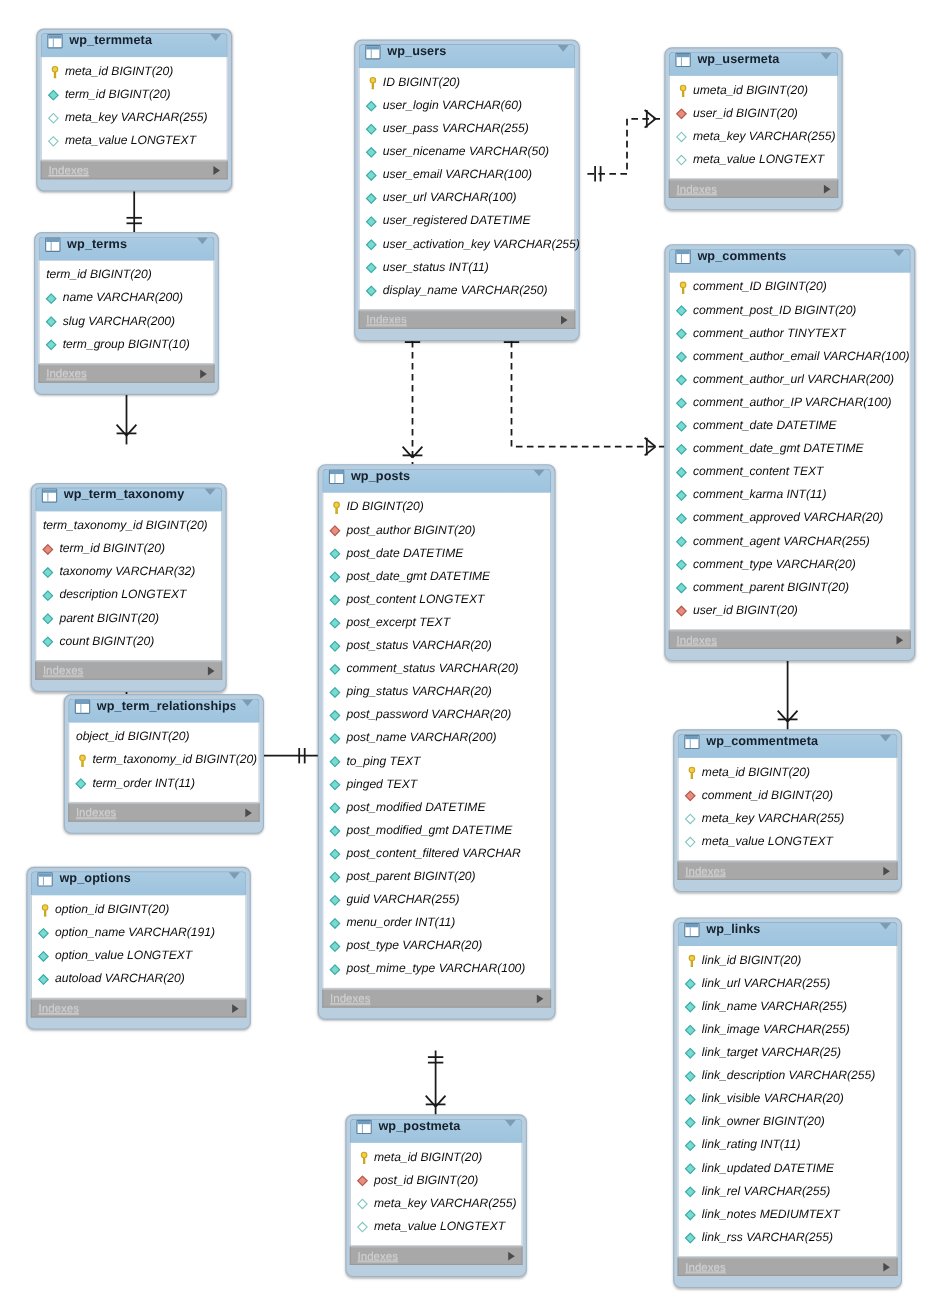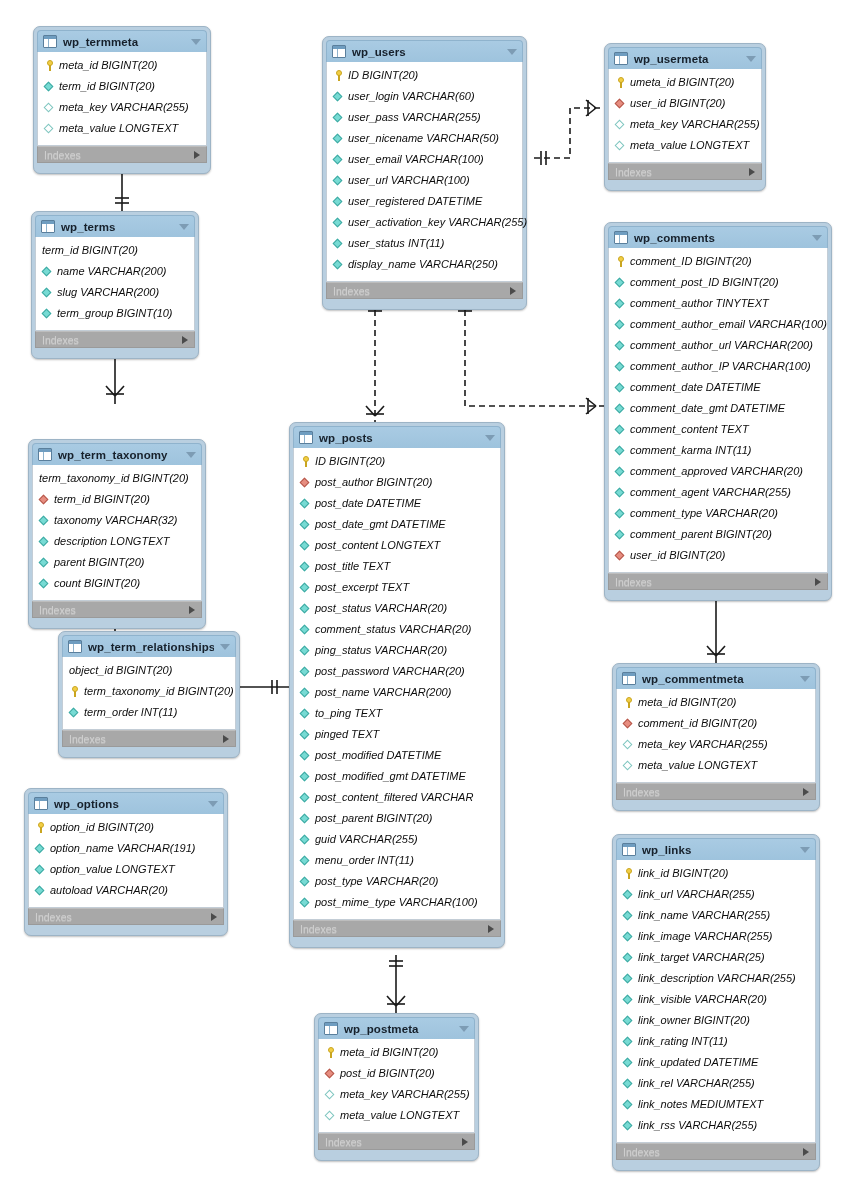--- a/index.html
+++ b/index.html
@@ -28,7 +28,7 @@
   }
   .tbl-header {
     display: flex;
-    align-items: center;
+    align-items: flex-start;
     height: 22px;
     background: linear-gradient(to bottom, #a9cbe3 0%, #9ec3dd 100%);
     border: 1px solid #8fb3cd;

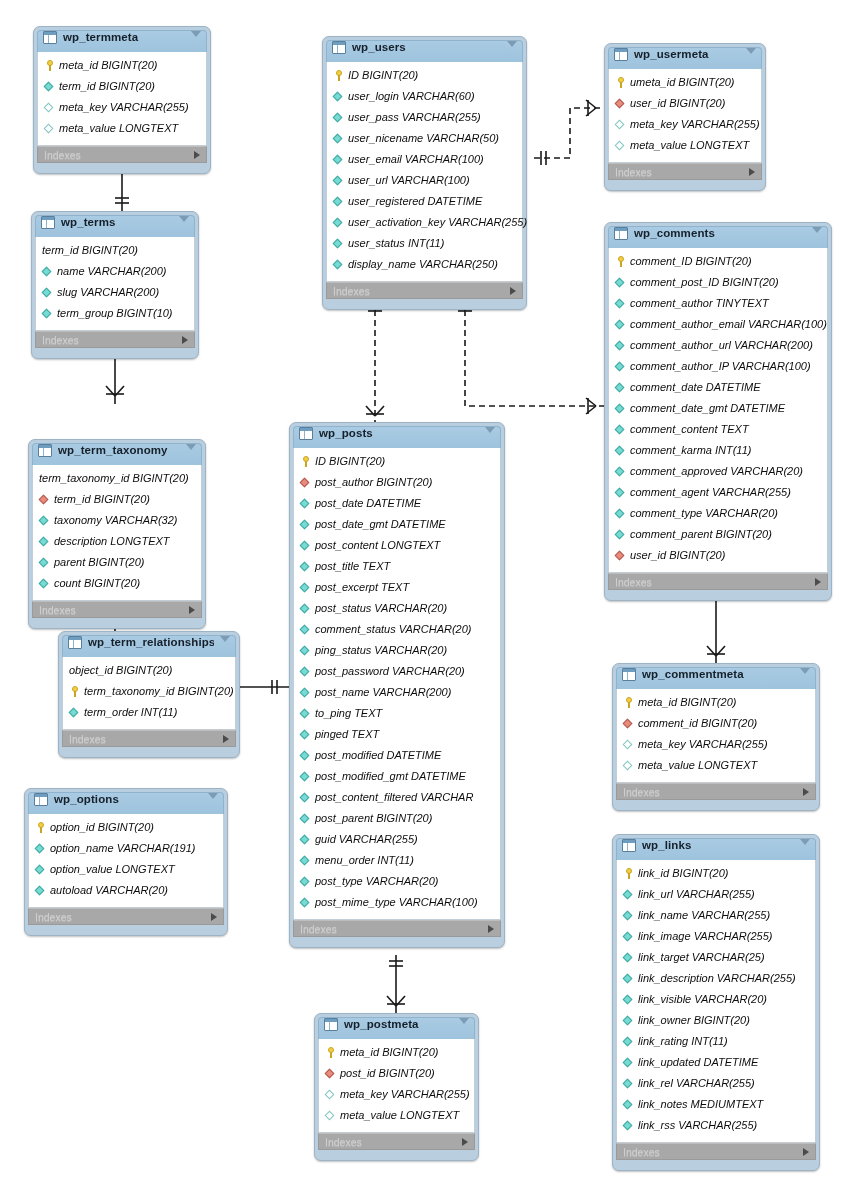--- a/index.html
+++ b/index.html
@@ -176,6 +176,7 @@
     font-size: 10.5px;
     color: #cfcfcf;
     text-shadow: 0 1px 0 rgba(255,255,255,0.25);
+    text-decoration: underline;
   }
   .idx-arrow {
     width: 0; height: 0;

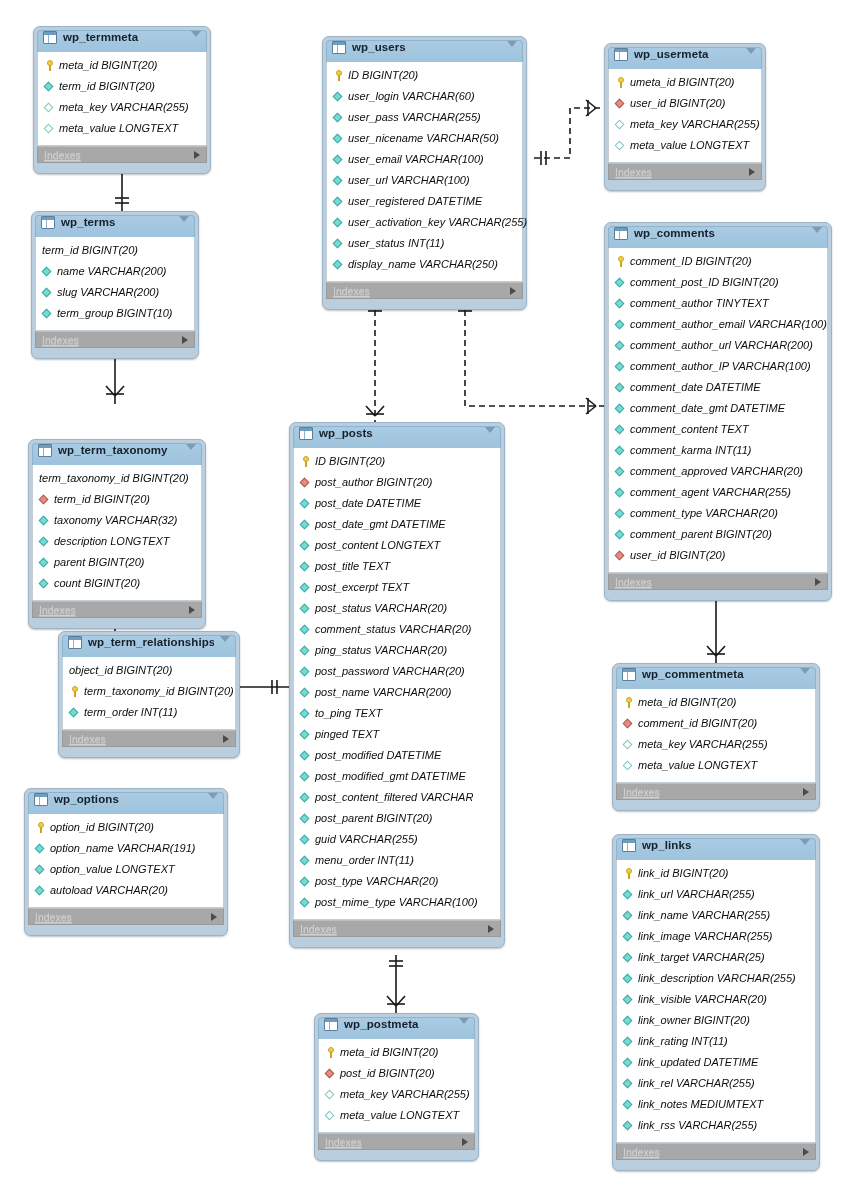--- a/index.html
+++ b/index.html
@@ -623,10 +623,6 @@
           </div>
           <div class="col-row">
             <span class="f-ico col"></span>
-            <span class="col-label">post_title TEXT</span>
-          </div>
-          <div class="col-row">
-            <span class="f-ico col"></span>
             <span class="col-label">post_excerpt TEXT</span>
           </div>
           <div class="col-row">

